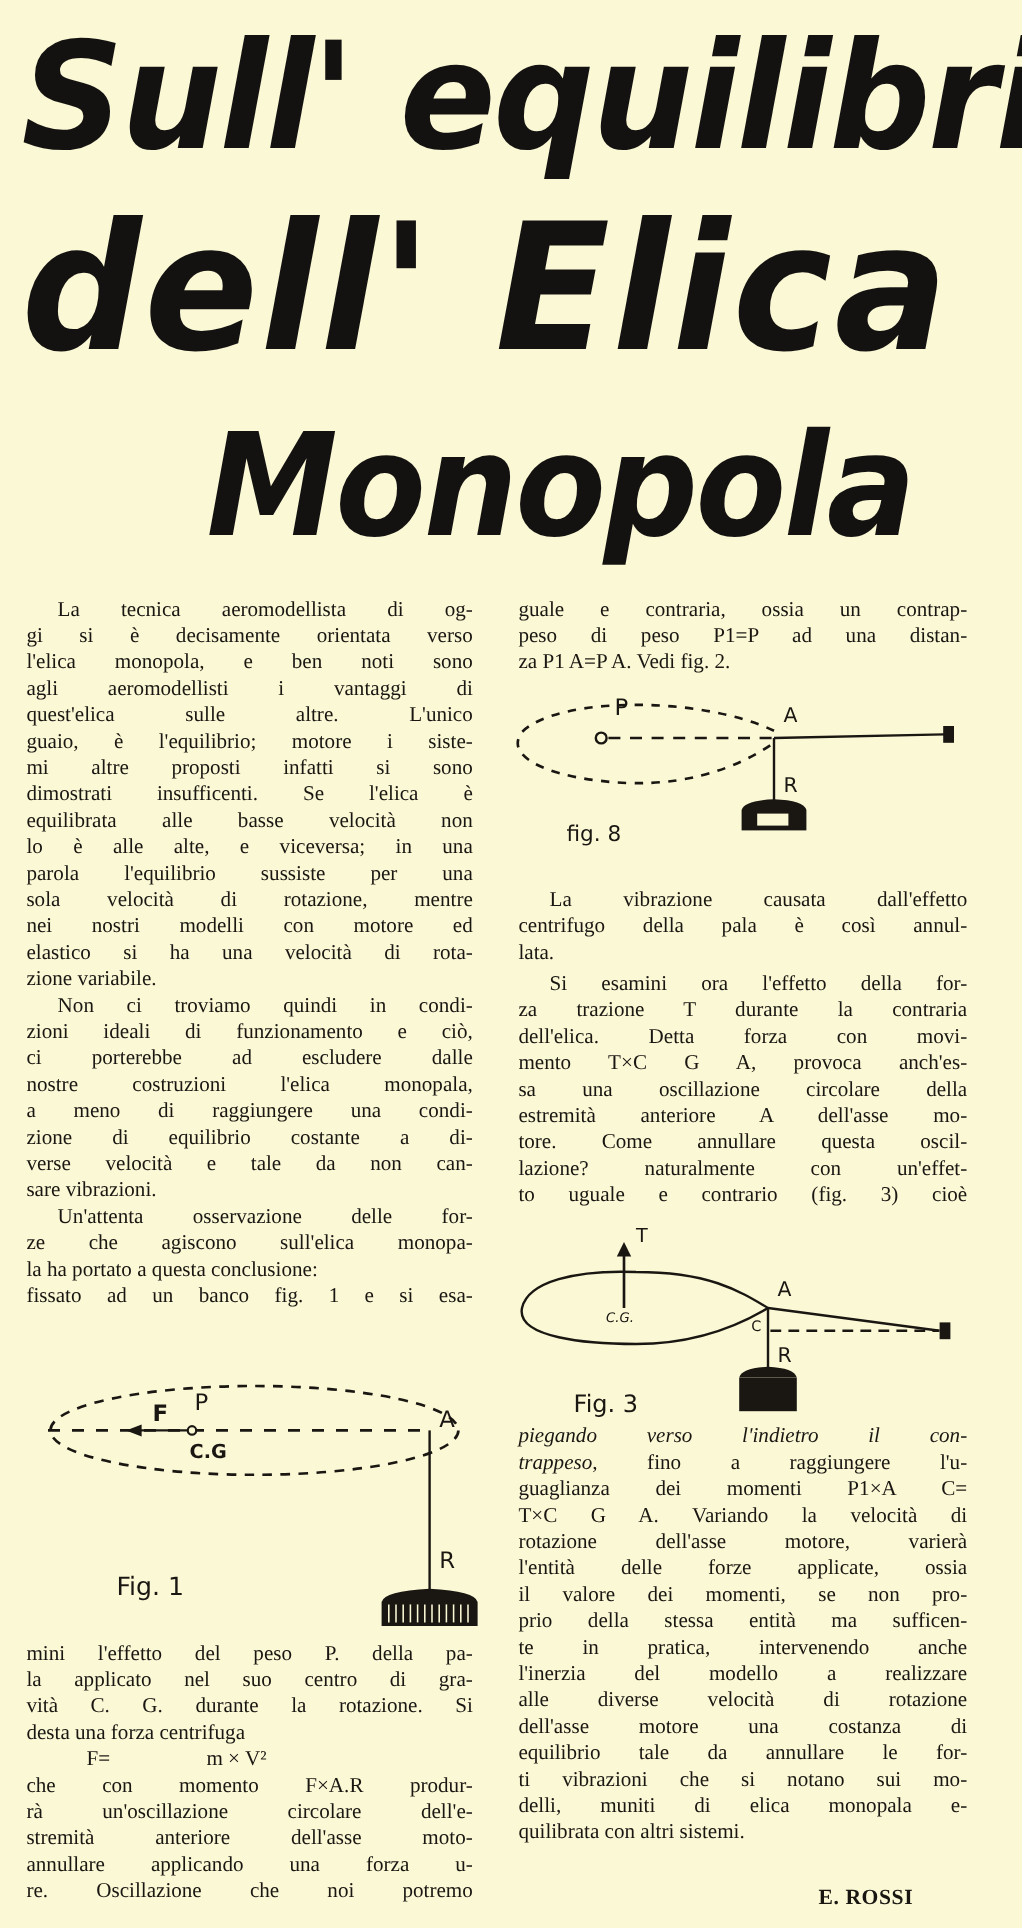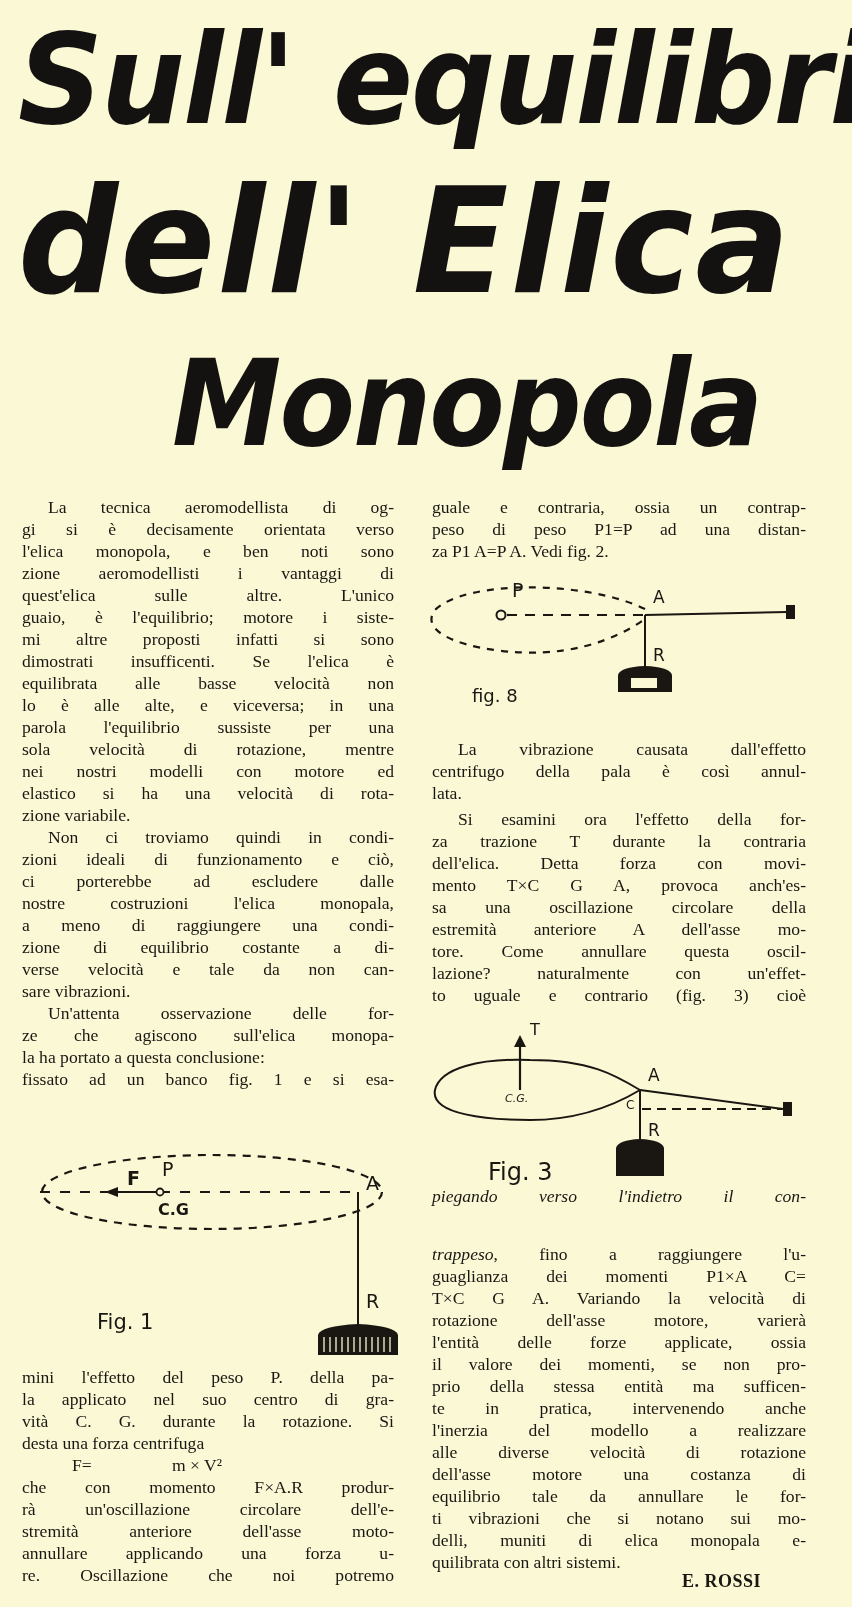--- a/index.html
+++ b/index.html
@@ -53,7 +53,7 @@
       <span class="line indent">La tecnica aeromodellista di og-</span>
       <span class="line">gi si è decisamente orientata verso</span>
       <span class="line">l'elica monopola, e ben noti sono</span>
-      <span class="line">zione aeromodellisti i vantaggi di</span>
+      <span class="line">agli aeromodellisti i vantaggi di</span>
       <span class="line">quest'elica sulle altre. L'unico</span>
       <span class="line">guaio, è l'equilibrio; motore i siste-</span>
       <span class="line">mi altre proposti infatti si sono</span>

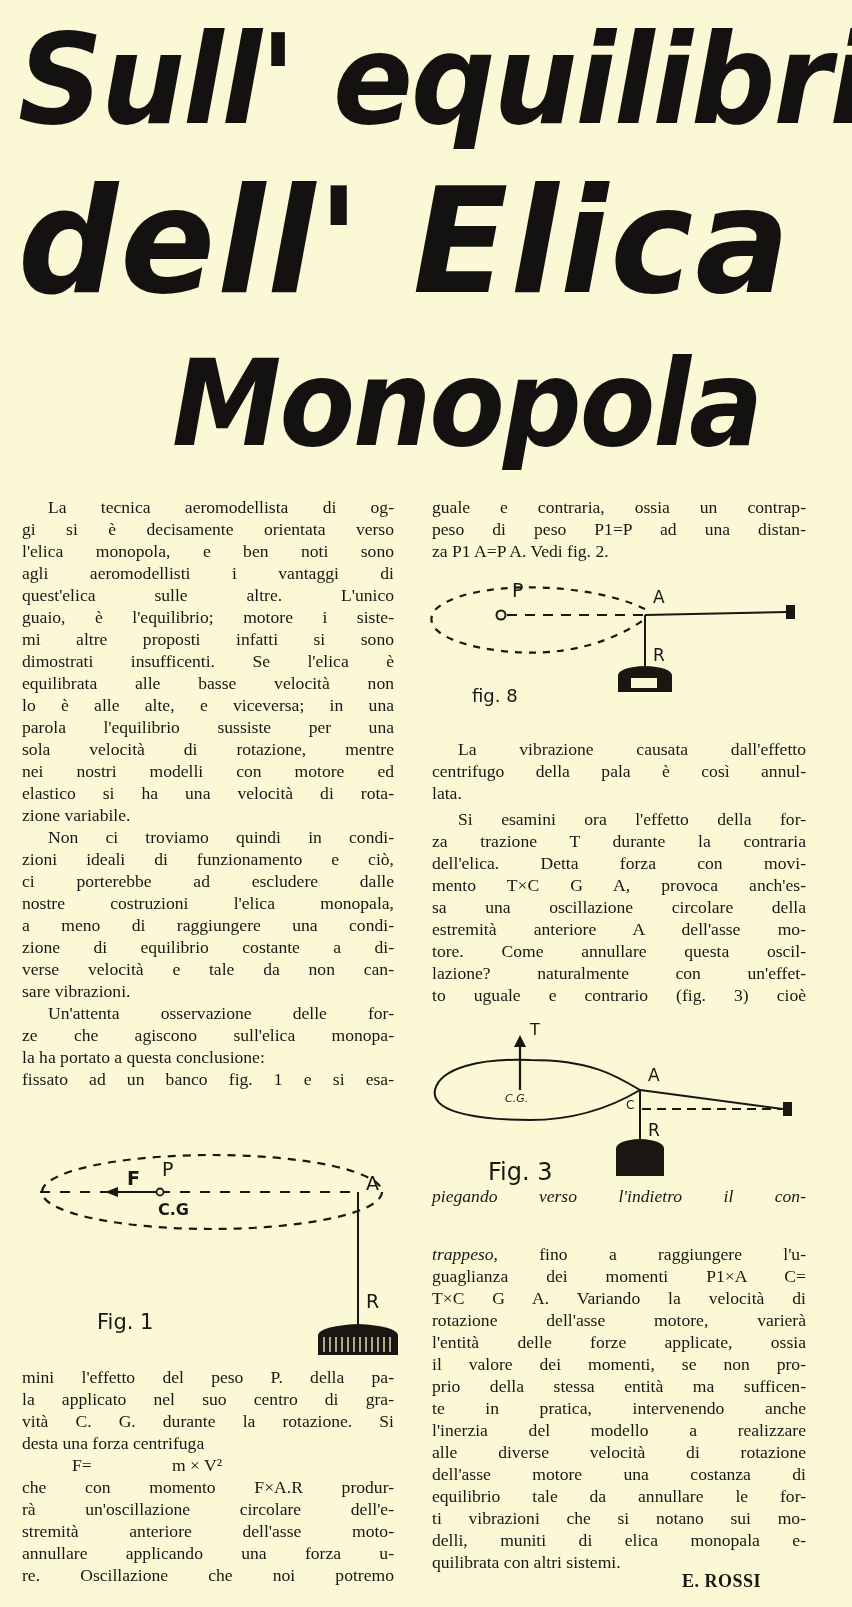--- a/index.html
+++ b/index.html
@@ -207,7 +207,7 @@
   <div class="figlabel" style="left:218px; top:45px; font-size:17px;">A</div>
   <div class="figlabel" style="left:196px; top:78px; font-size:12px;">C</div>
   <div class="figlabel" style="left:218px; top:100px; font-size:17px;">R</div>
-  <div class="figlabel" style="left:58px; top:138px; font-size:24px;">Fig. 3</div>
+  <div class="figlabel" style="left:48px; top:138px; font-size:20px;">Fig. 3</div>
 </div>
 
 <div class="col" style="left:432px; top:1185px; width:374px;">

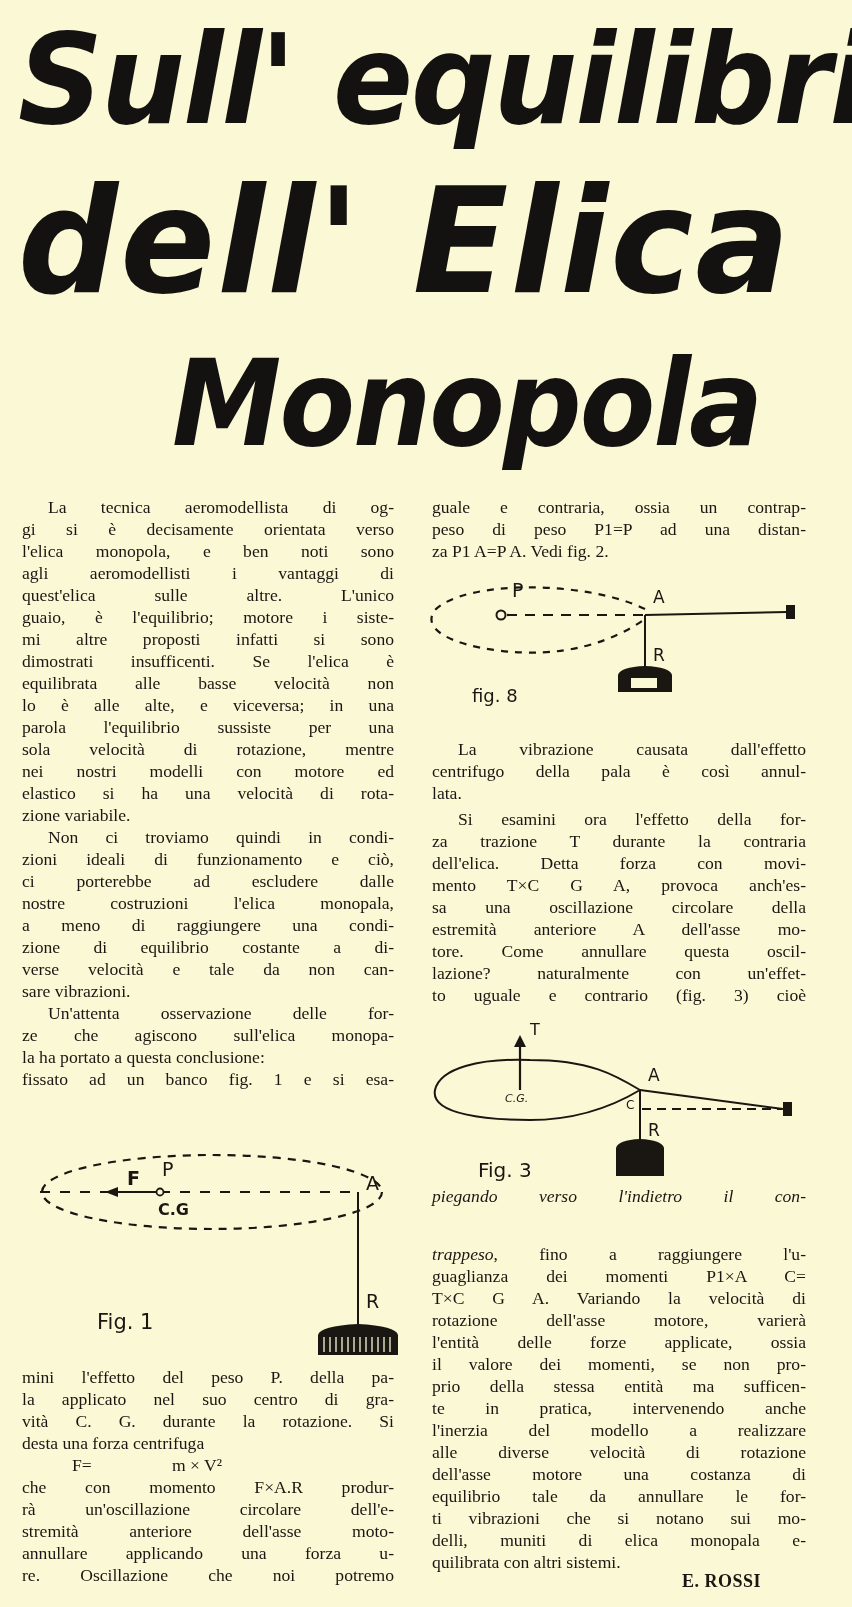--- a/index.html
+++ b/index.html
@@ -214,7 +214,7 @@
   <span class="line">
     <span class="i">piegando verso l'indietro il con-</span>
   </span>
-  <span class="line" style="text-align-last:justify;margin-top:36px;">
+  <span class="line" style="text-align-last:justify;">
     <span class="i">trappeso</span><span>, fino a raggiungere l'u-</span>
   </span>
   <div>

